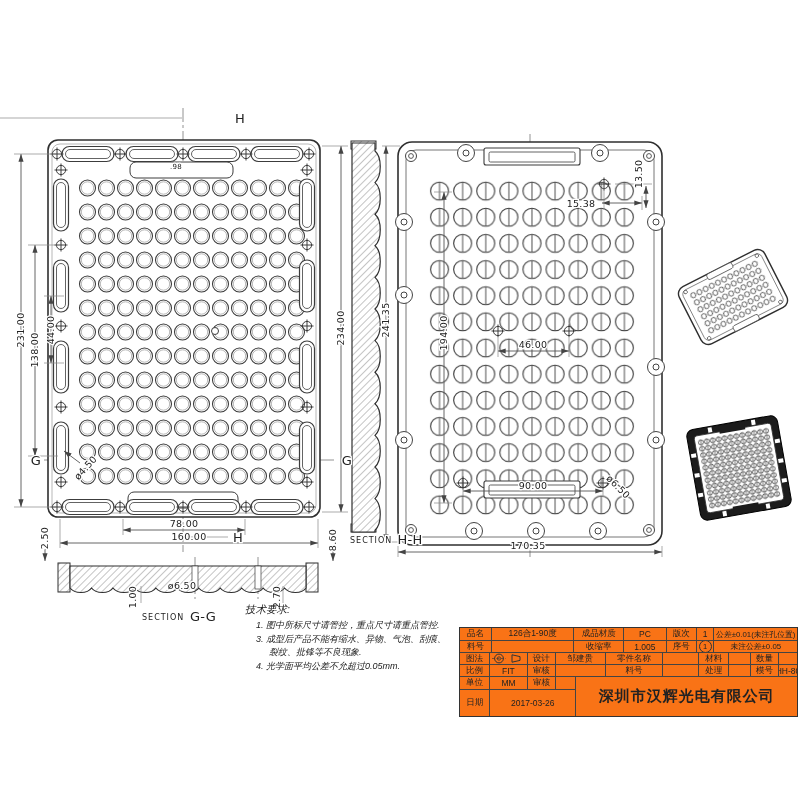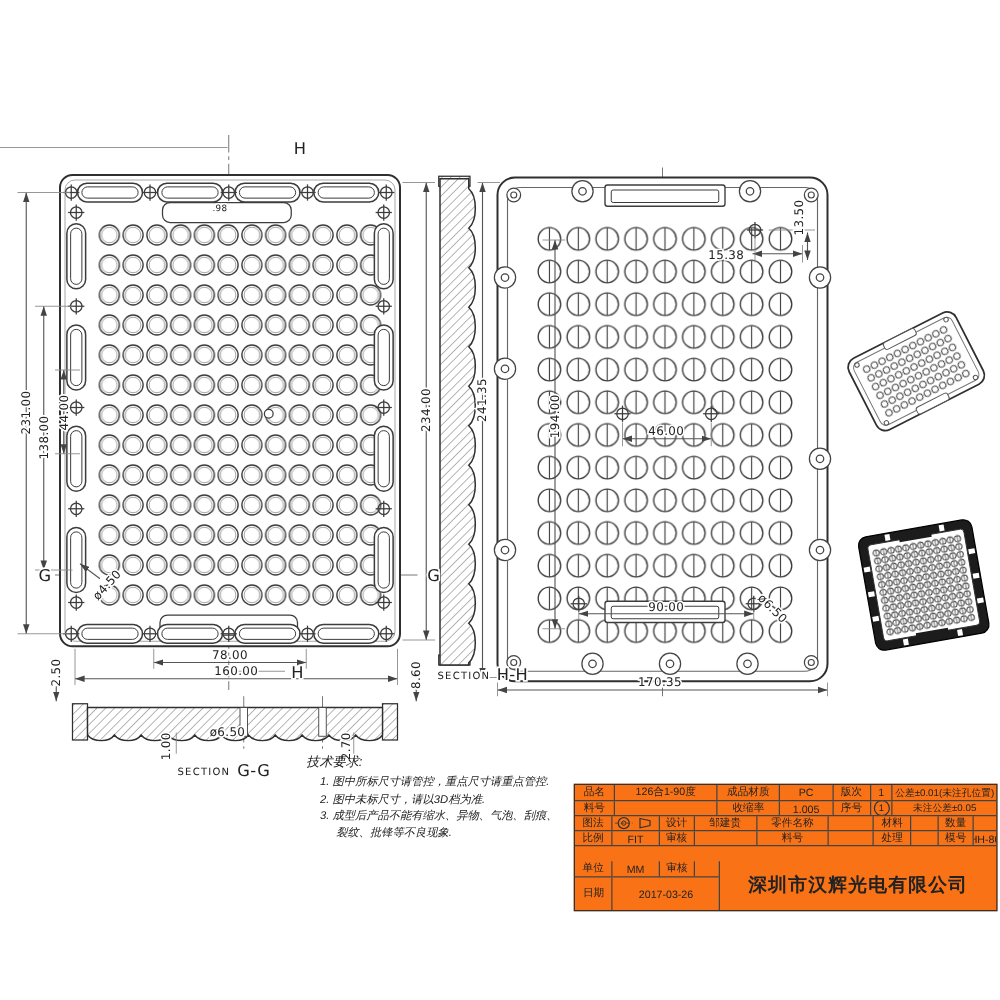--- a/index.html
+++ b/index.html
@@ -317,7 +317,6 @@
 <div class="tech">
   <div class="t-title">技术要求:</div>
   <div class="t-item">1. 图中所标尺寸请管控，重点尺寸请重点管控.</div>
-  <div class="t-item">2. 图中未标尺寸，请以3D档为准.</div>
   <div class="t-item">3. 成型后产品不能有缩水、异物、气泡、刮痕、裂纹、批锋等不良现象.</div>
 </div>
 

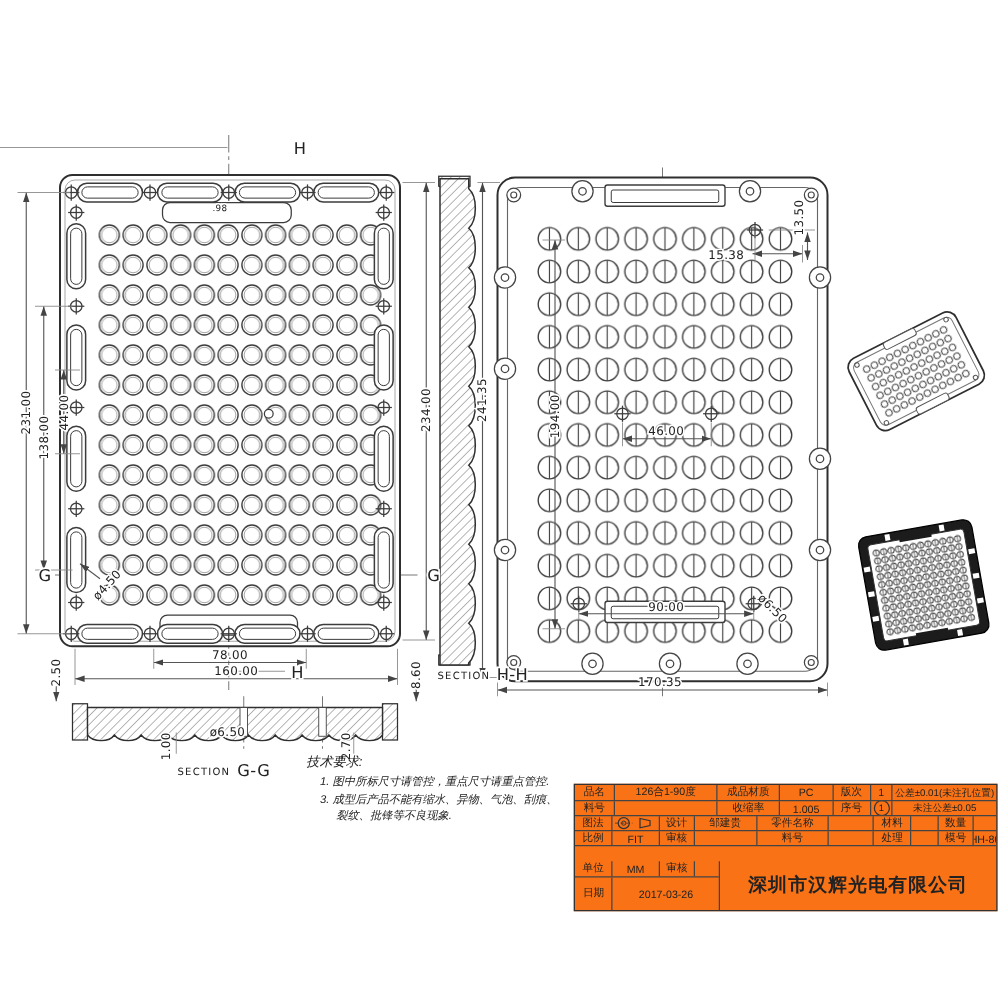--- a/index.html
+++ b/index.html
@@ -318,6 +318,7 @@
   <div class="t-title">技术要求:</div>
   <div class="t-item">1. 图中所标尺寸请管控，重点尺寸请重点管控.</div>
   <div class="t-item">3. 成型后产品不能有缩水、异物、气泡、刮痕、裂纹、批锋等不良现象.</div>
+  <div class="t-item">4. 光学面平均公差不允超过0.05mm.</div>
 </div>
 
 

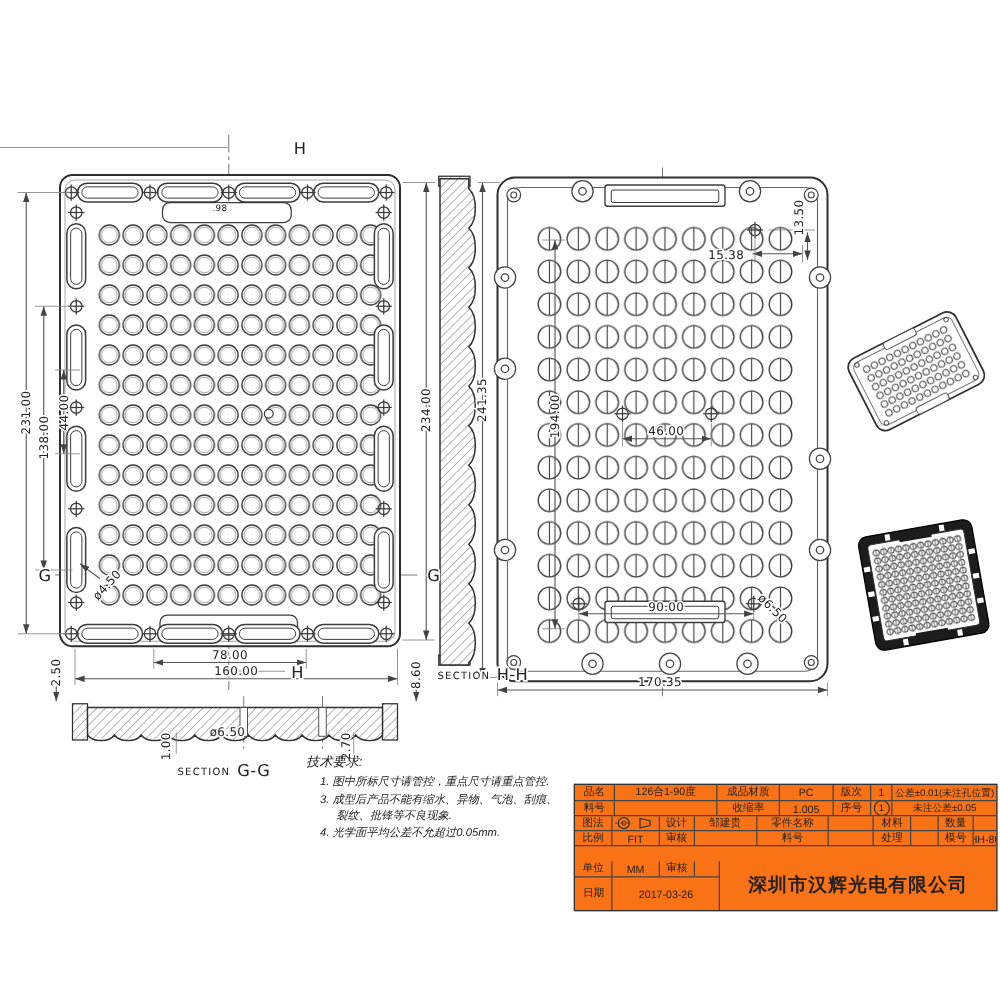--- a/index.html
+++ b/index.html
@@ -28,7 +28,7 @@
         text-align:center;display:flex;align-items:center;justify-content:center;}
   .tb-c:last-child{border-right:none;}
   .sm{font-size:7.8px;}
-  .bottomwrap{display:flex;margin-top:12px;}
+  .bottomwrap{display:flex;}
   .leftcol{width:117px;box-sizing:border-box;border-right:1px solid #444;}
   .company{width:222px;display:flex;align-items:center;justify-content:center;
            font-family:"Liberation Serif",serif;font-size:15px;font-weight:700;

